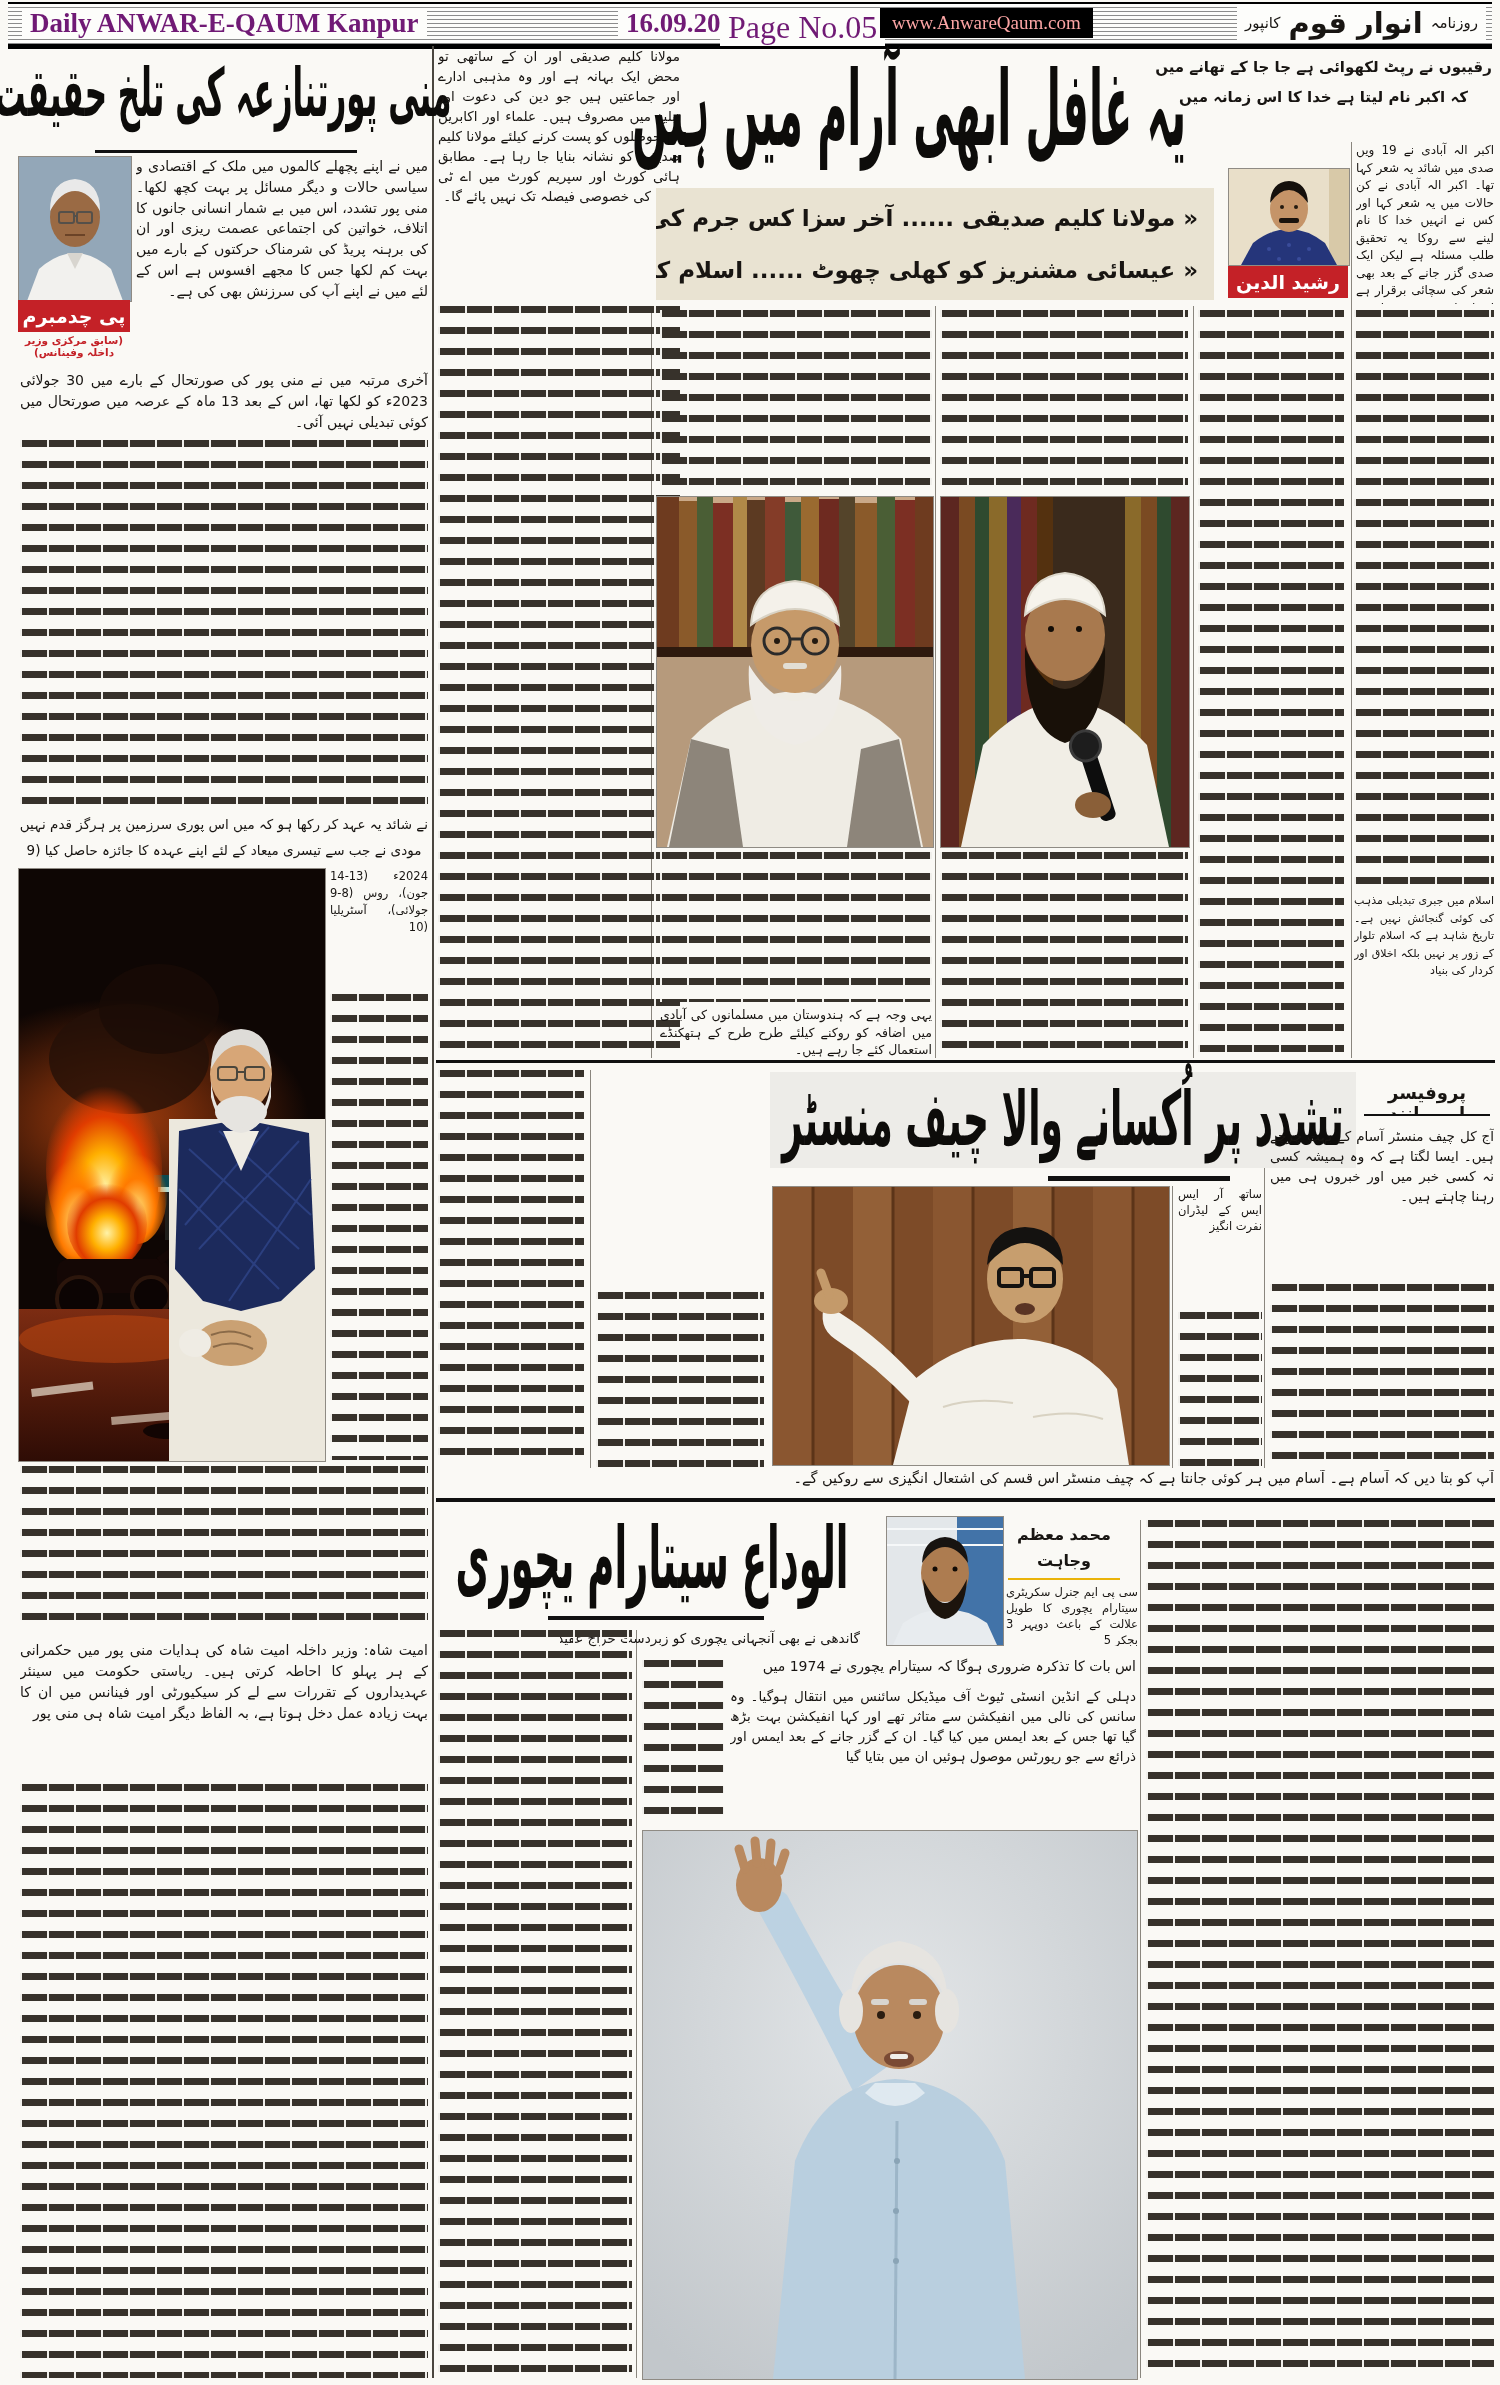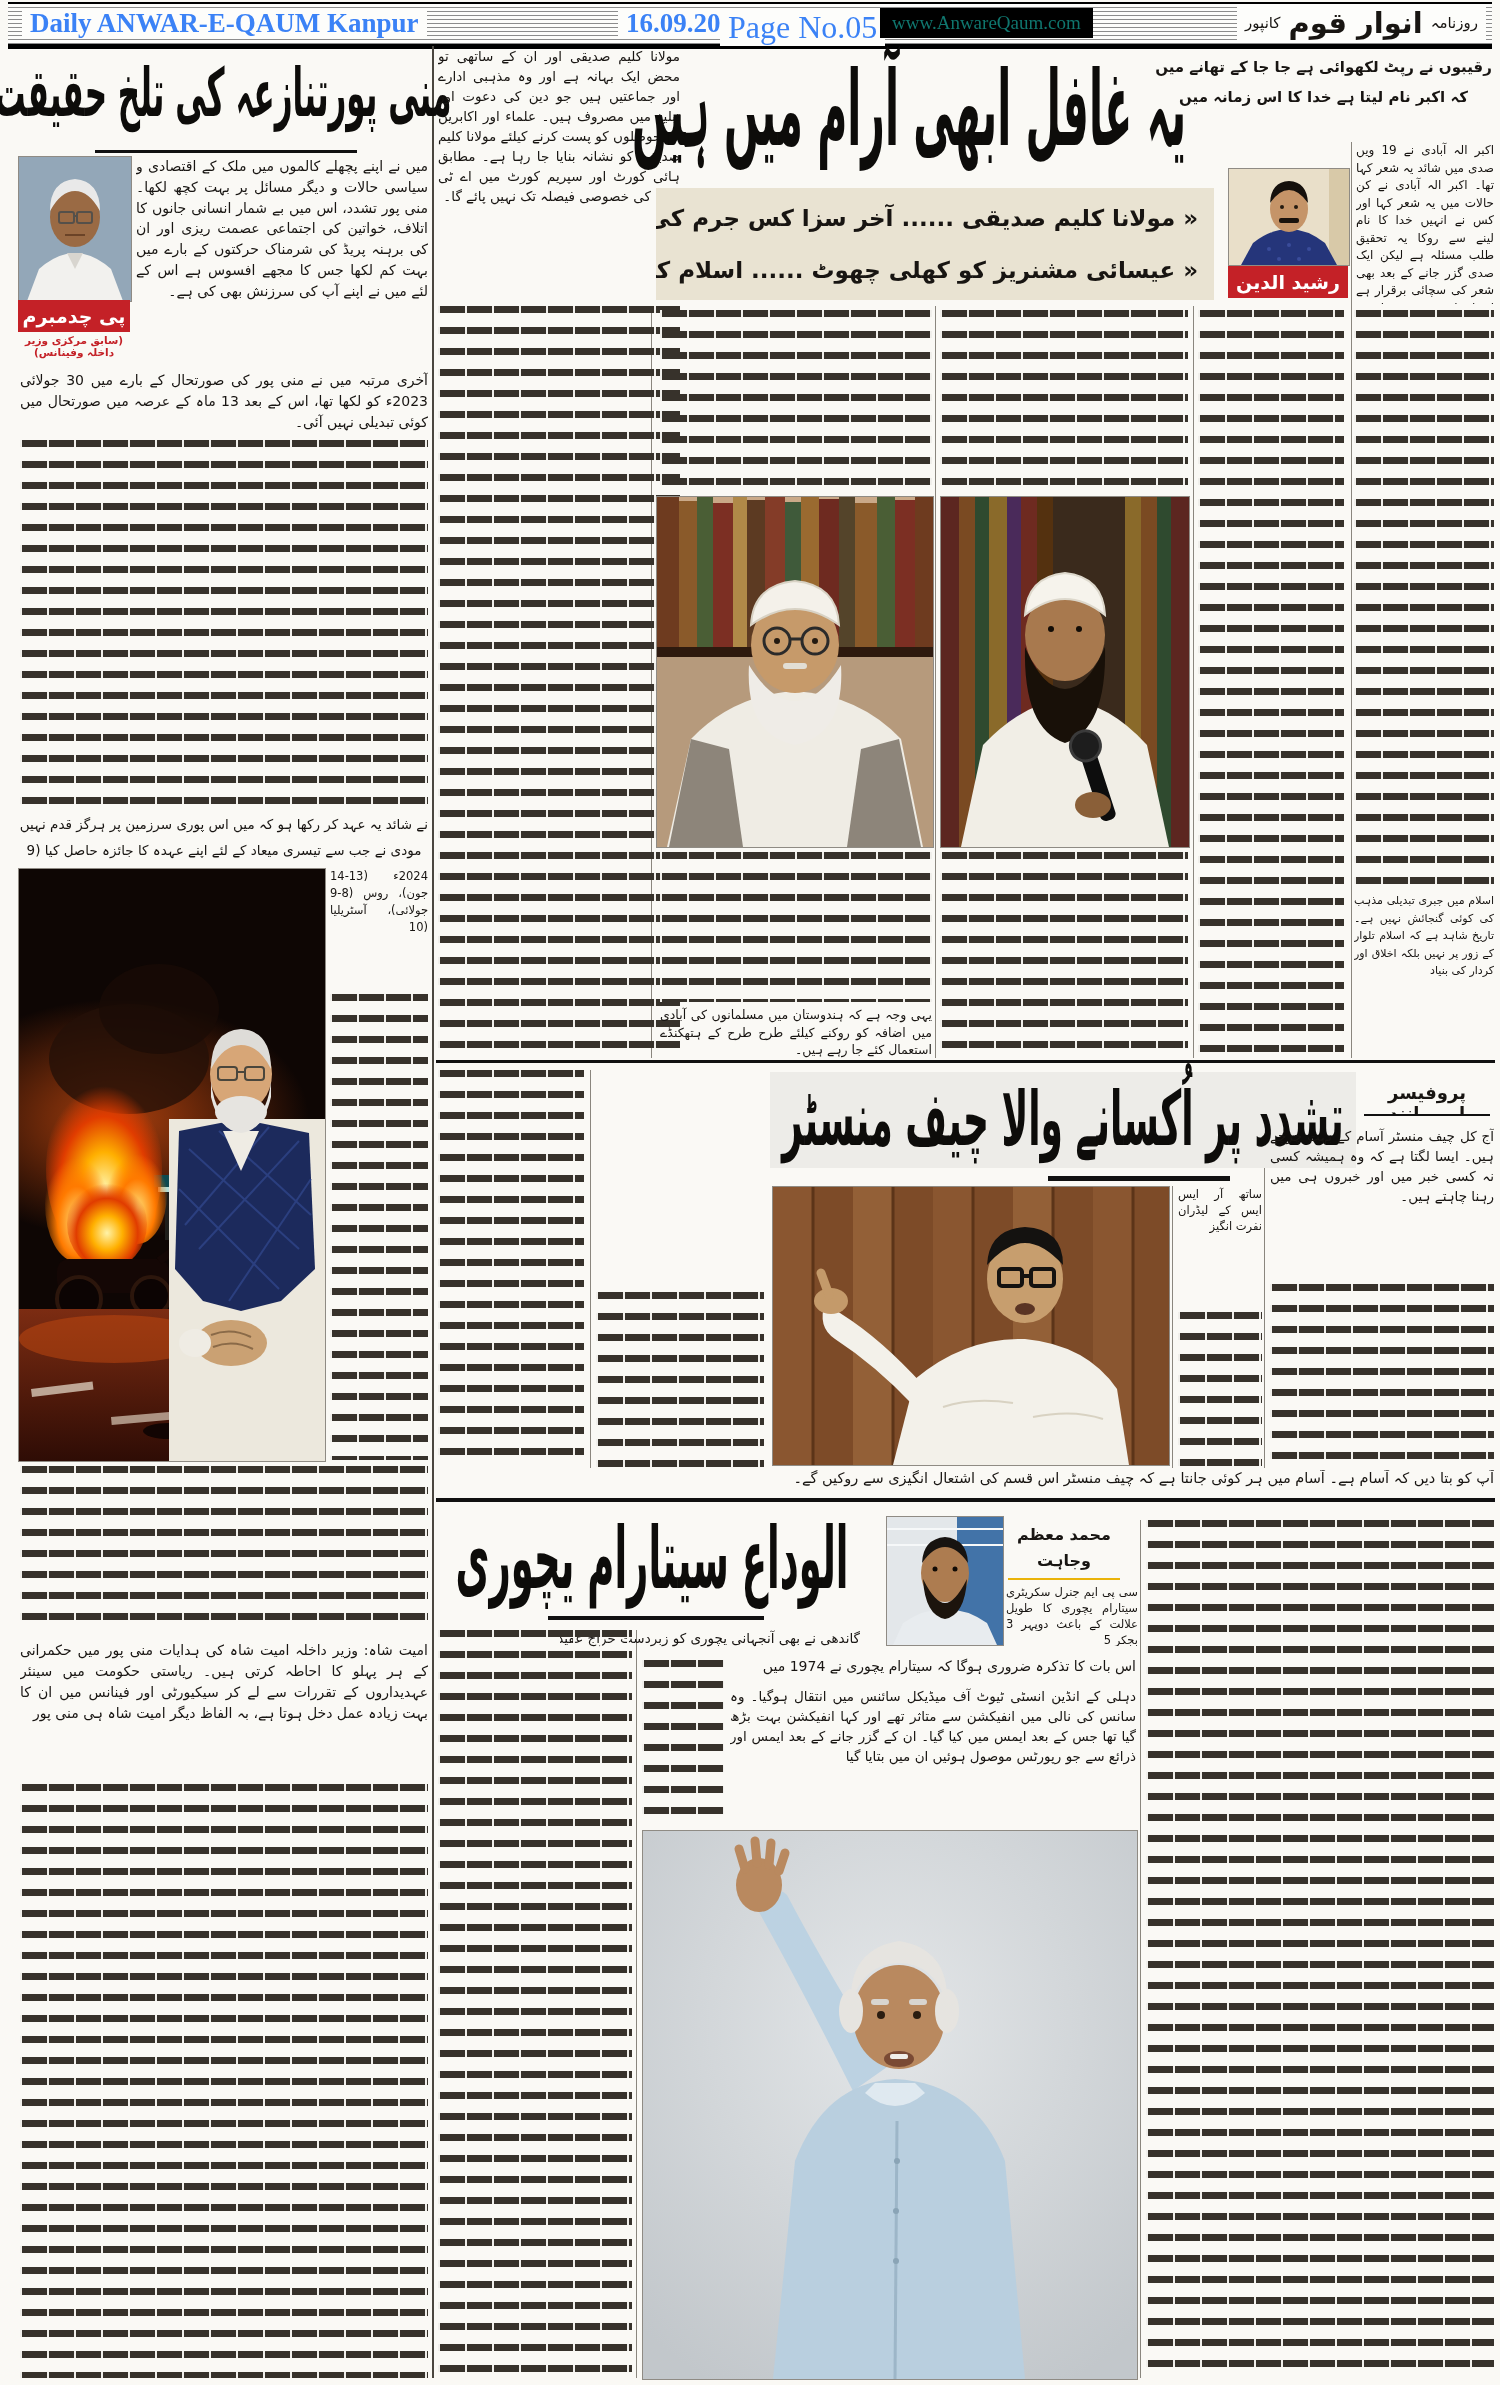--- a/index.html
+++ b/index.html
@@ -7,7 +7,7 @@
         font-family:"DejaVu Sans",sans-serif;}
   .abs{position:absolute;}
   .ur{direction:rtl;color:#181512;text-align:justify;font-family:"DejaVu Sans",sans-serif;overflow:hidden;}
-  .en{font-family:"Liberation Serif",serif;color:#3b82f6;}
+  .en{font-family:"Liberation Serif",serif;color:#701a75;}
   
   .fill{background-image:
       repeating-linear-gradient(to right, rgba(250,249,245,.95) 0 2px, rgba(0,0,0,0) 2px 27px),

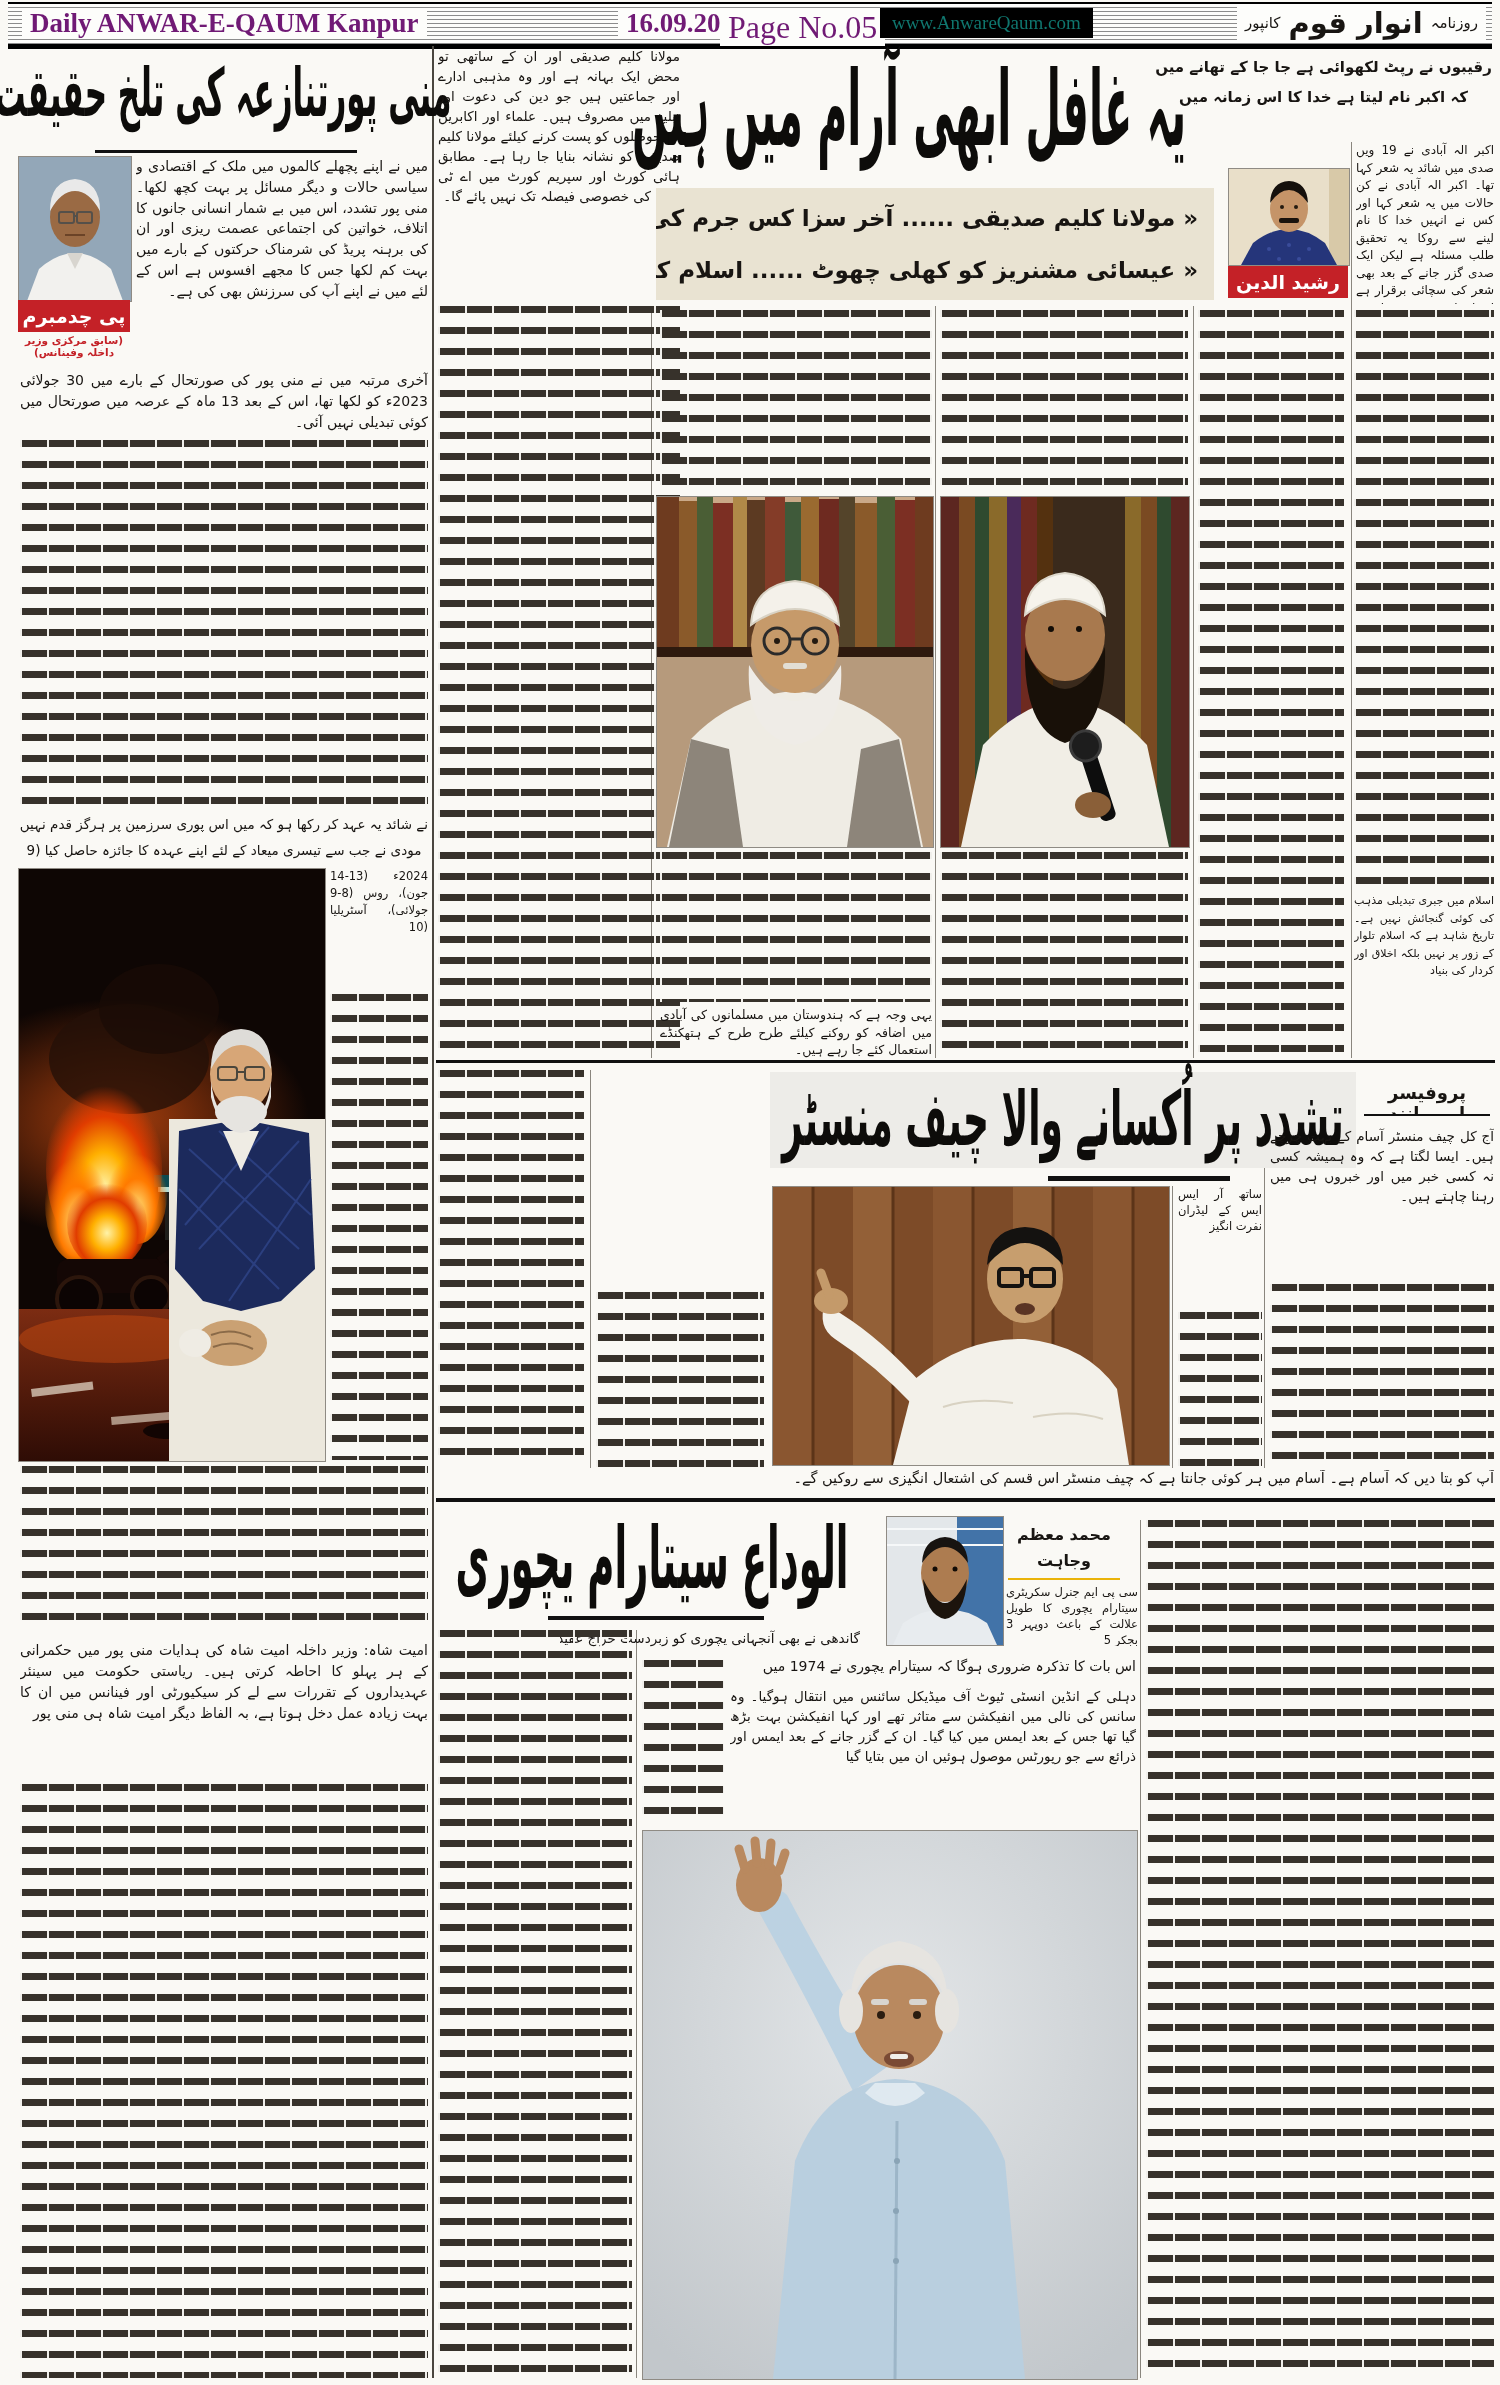--- a/index.html
+++ b/index.html
@@ -32,7 +32,7 @@
     <div class="abs hitem en" style="left:14px;top:4px;font-size:27px;font-weight:bold;">Daily ANWAR-E-QAUM Kanpur</div>
     <div class="abs hitem en" style="left:610px;top:4px;font-size:27px;font-weight:bold;">16.09.2024</div>
     <div class="abs hitem en" style="left:712px;top:5px;font-size:32px;">Page No.05</div>
-    <div class="abs en" style="left:872px;top:4px;height:30px;line-height:30px;background:#000;color:#0f766e;padding:0 12px;font-size:19px;">www.AnwareQaum.com</div>
+    <div class="abs en" style="left:872px;top:4px;height:30px;line-height:30px;background:#000;color:#fca5a5;padding:0 12px;font-size:19px;">www.AnwareQaum.com</div>
     <div class="abs hitem ur" style="right:6px;top:2px;font-size:15px;display:flex;align-items:center;gap:8px;direction:rtl;">
       <span>روزنامہ</span>
       <span style="font-size:29px;font-weight:bold;">انوار قوم</span>

